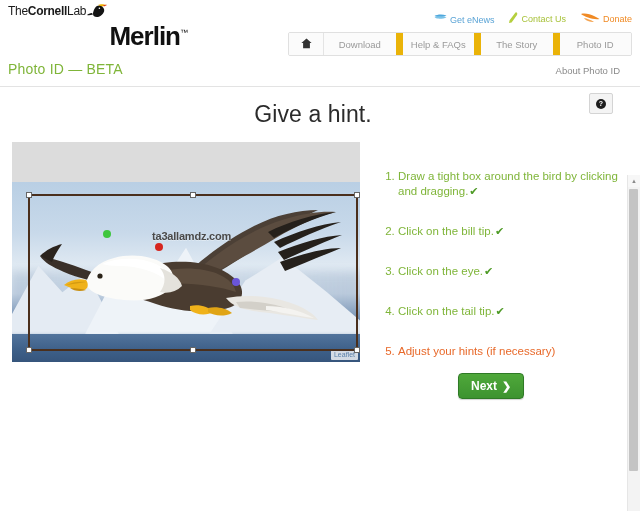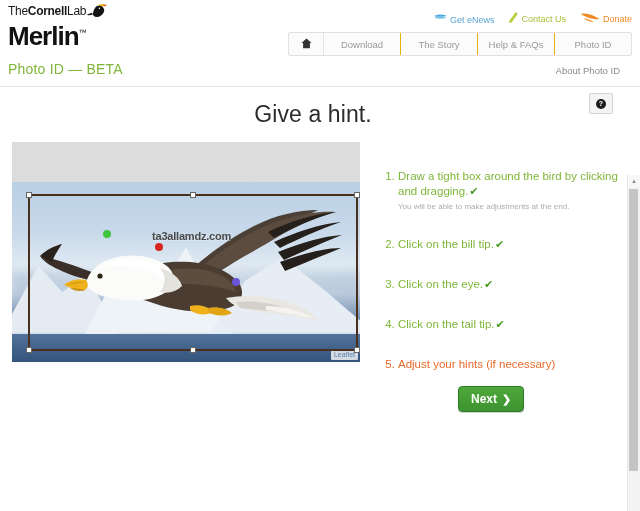--- a/index.html
+++ b/index.html
@@ -53,6 +53,7 @@
     letter-spacing: -1px;
     color: #111;
     margin-top: 1px;
+    text-align: right;
   }
   .brand-tm {
     font-size: 8px;

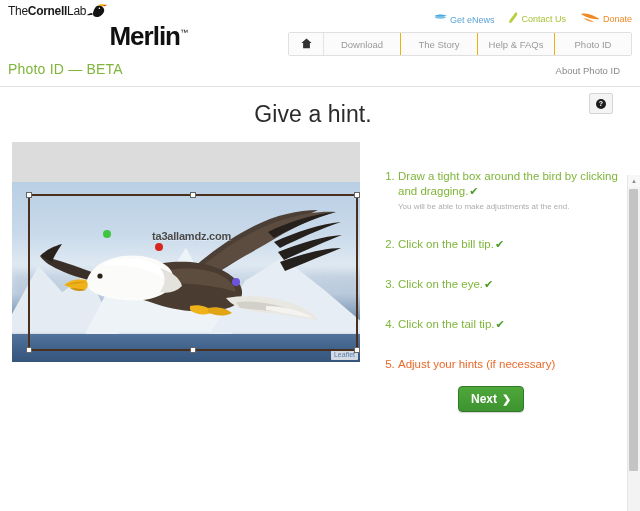--- a/index.html
+++ b/index.html
@@ -112,7 +112,7 @@
     justify-content: center;
     font-size: 9.5px;
     color: #9a9a9a;
-    border-right: 1px solid #eab308;
+    border-right: 7px solid #eab308;
     background: #fbfbfb;
     white-space: nowrap;
   }

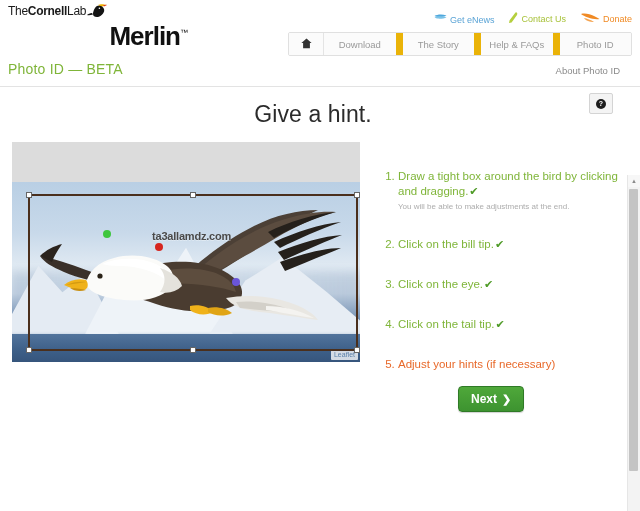--- a/index.html
+++ b/index.html
@@ -423,10 +423,10 @@
         <span>Download</span>
       </div>
     <div class="nav-item">
+        <span>Help &amp; FAQs</span>
+      </div>
+    <div class="nav-item">
         <span>The Story</span>
-      </div>
-    <div class="nav-item">
-        <span>Help &amp; FAQs</span>
       </div>
     <div class="nav-item">
         <span>Photo ID</span>

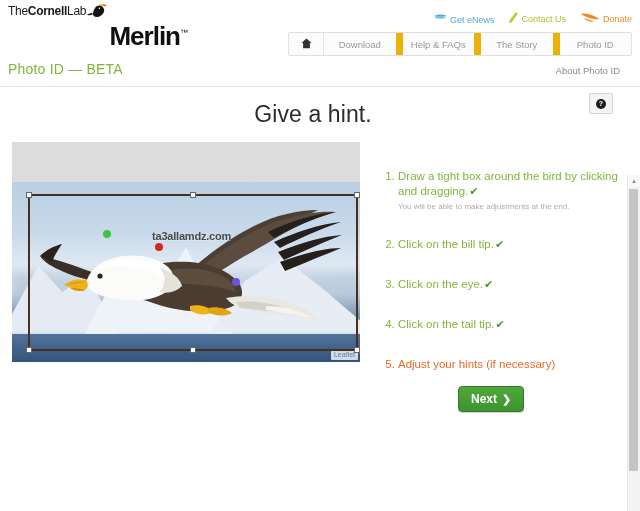--- a/index.html
+++ b/index.html
@@ -519,7 +519,6 @@
       <ol class="steps">
         <li>
           <span class="step-text">Draw a tight box around the bird by clicking and dragging.</span><span class="check">✔</span>
-          <span class="substep">You will be able to make adjustments at the end.</span>
         </li>
         <li>
           <span class="step-text">Click on the bill tip.</span><span class="check">✔</span>

